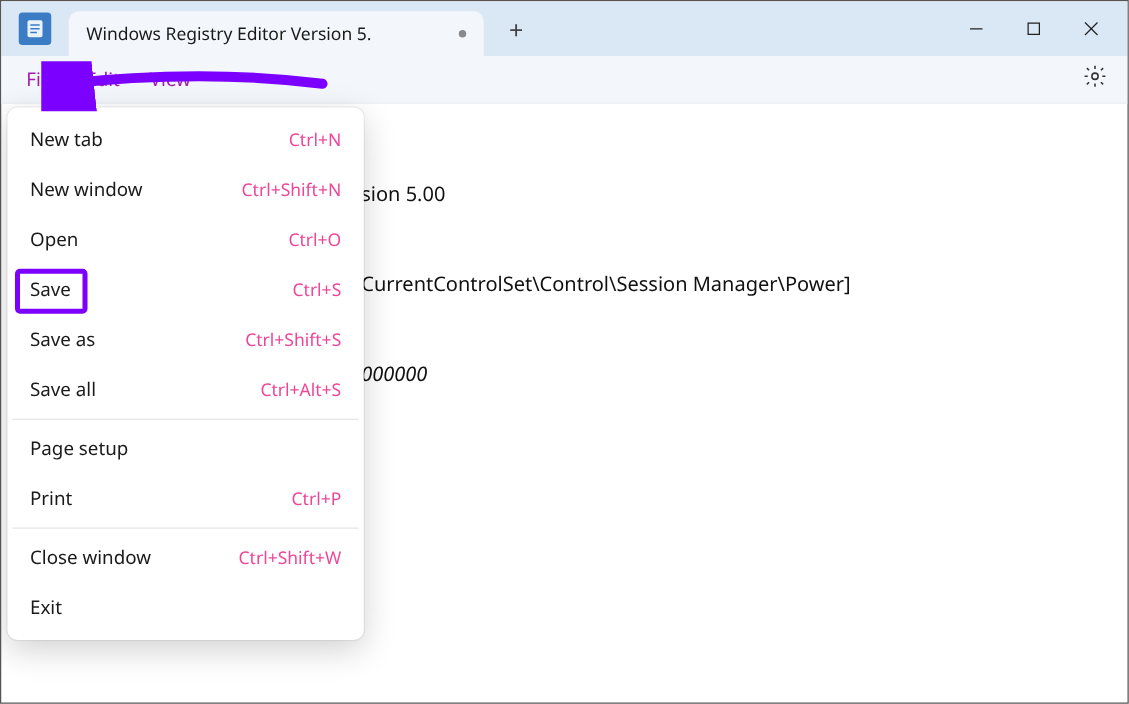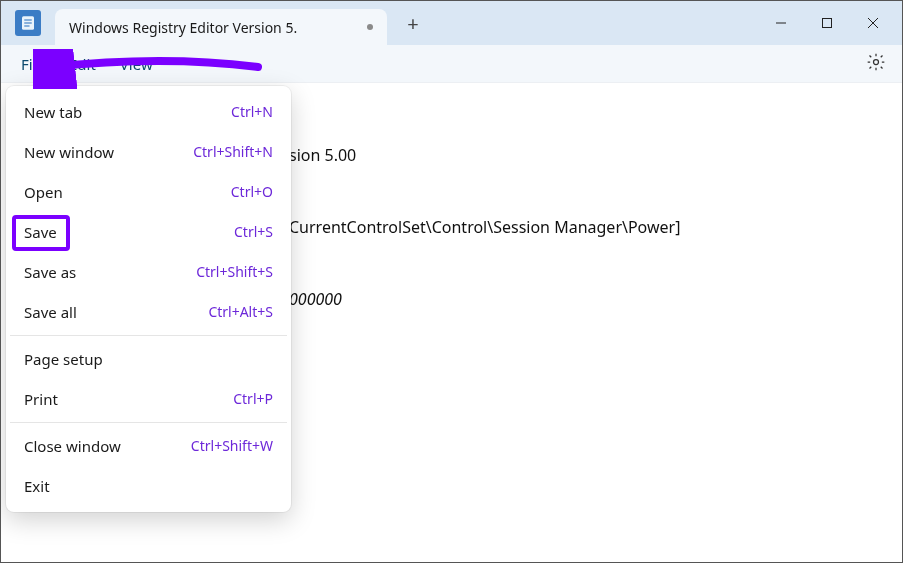--- a/index.html
+++ b/index.html
@@ -18,7 +18,7 @@
 .win-btn svg { width: 12px; height: 12px; }
 
 
-.menubar { height: 38px; background: #f3f7fb; display: flex; align-items: center; padding: 0 8px; font-size: 15px; color: #0c4a6e; border-bottom: 1px solid #eceff3; justify-content: center; }
+.menubar { height: 38px; background: #f3f7fb; display: flex; align-items: center; padding: 0 8px; font-size: 15px; color: #a21caf; border-bottom: 1px solid #eceff3; justify-content: center; }
 .menu-item { padding: 6px 12px; cursor: pointer; }
 .spacer { flex: 1; }
 .settings-btn { padding: 6px 8px; cursor: pointer; }

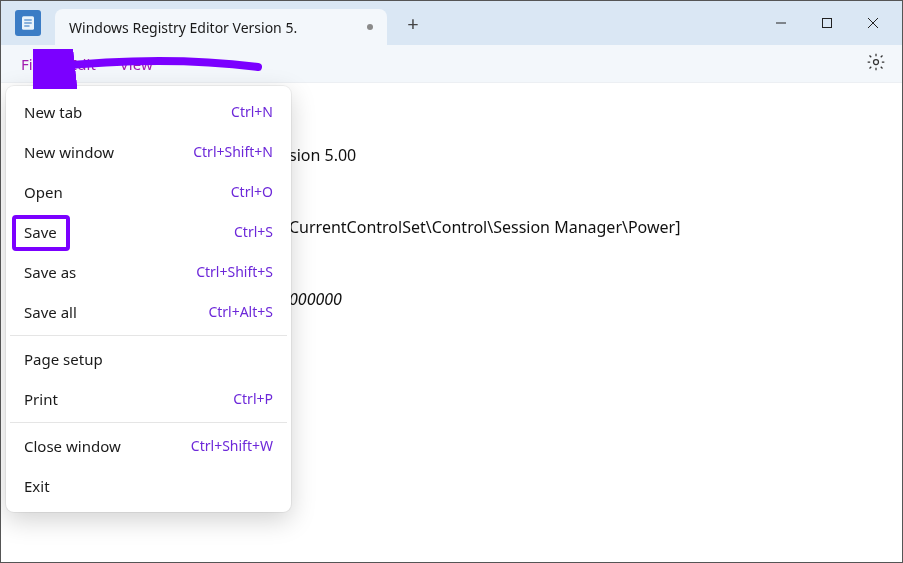--- a/index.html
+++ b/index.html
@@ -28,7 +28,7 @@
 
 
 .dropdown { position: absolute; left: 5px; top: 85px; width: 285px; background: #fff; border-radius: 8px; box-shadow: 0 8px 26px rgba(0,0,0,0.18), 0 0 0 1px rgba(0,0,0,0.05); padding: 6px 0; z-index: 20; }
-.dd-item { display: flex; align-items: flex-start; justify-content: space-between; padding: 10px 18px; font-size: 15px; color: #1a1a1a; cursor: pointer; gap: 11px; }
+.dd-item { display: flex; align-items: flex-end; justify-content: space-between; padding: 10px 18px; font-size: 15px; color: #1a1a1a; cursor: pointer; gap: 11px; }
 .dd-shortcut { color: #6d28d9; font-size: 14px; }
 .dd-sep { height: 1px; background: #e5e5e5; margin: 3px 4px; }
 

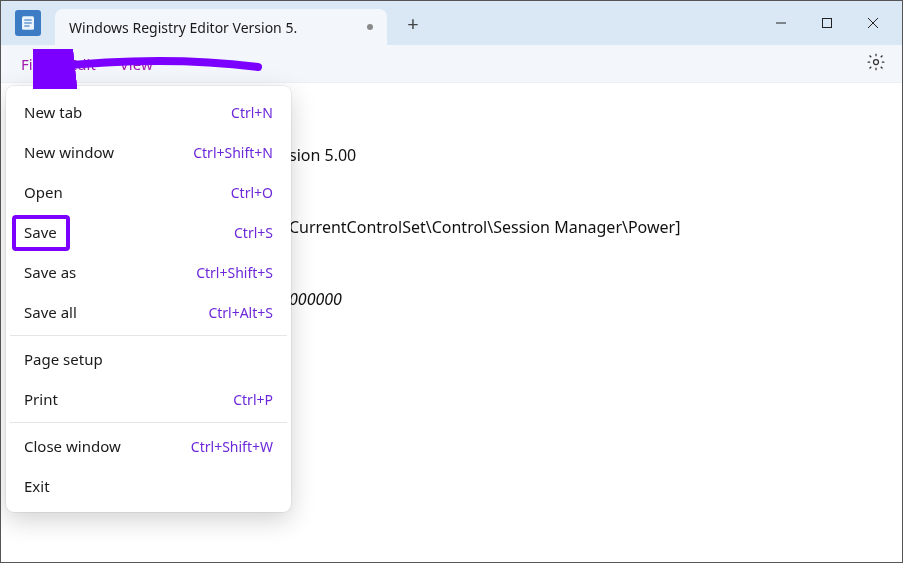--- a/index.html
+++ b/index.html
@@ -29,7 +29,7 @@
 
 .dropdown { position: absolute; left: 5px; top: 85px; width: 285px; background: #fff; border-radius: 8px; box-shadow: 0 8px 26px rgba(0,0,0,0.18), 0 0 0 1px rgba(0,0,0,0.05); padding: 6px 0; z-index: 20; }
 .dd-item { display: flex; align-items: flex-end; justify-content: space-between; padding: 10px 18px; font-size: 15px; color: #1a1a1a; cursor: pointer; gap: 11px; }
-.dd-shortcut { color: #6d28d9; font-size: 14px; }
+.dd-shortcut { color: #ec4899; font-size: 14px; }
 .dd-sep { height: 1px; background: #e5e5e5; margin: 3px 4px; }
 
 

